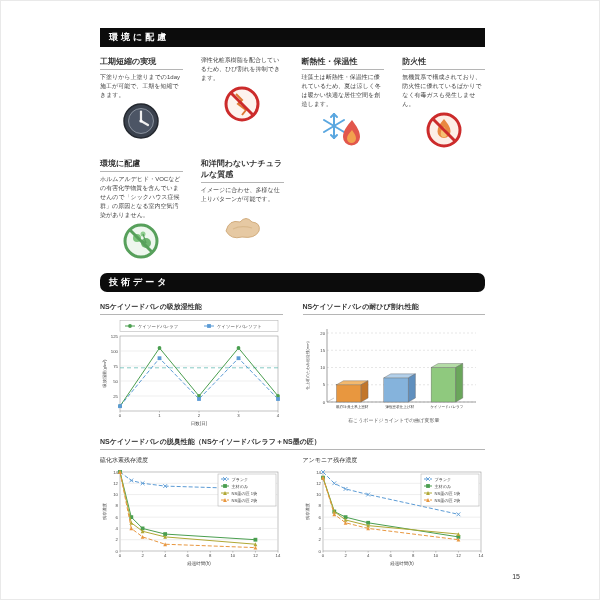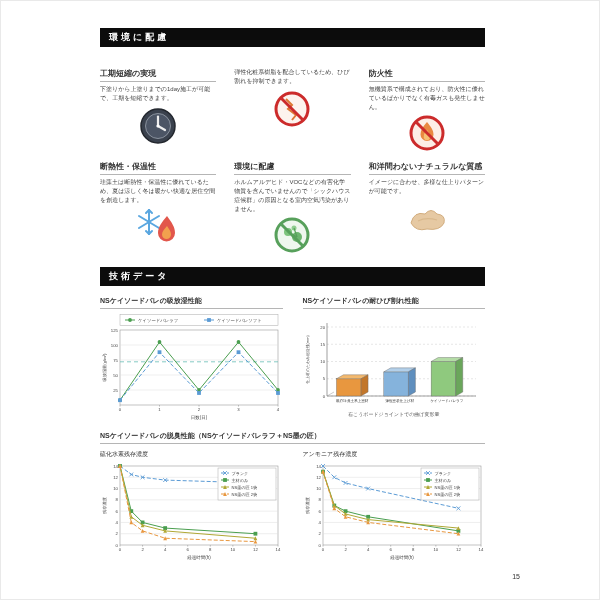--- a/index.html
+++ b/index.html
@@ -9,7 +9,7 @@
   .content{position:absolute;left:100px;top:28px;width:385px;}
   .banner{background:#0c0c0c;color:#fff;font-size:9px;font-weight:bold;
           letter-spacing:3px;padding:3px 9px;}
-  .features-grid{display:grid;grid-template-columns:1fr 1fr 1fr;column-gap:18px;margin-top:21px;}
+  .features-grid{display:grid;grid-template-columns:1fr 1fr 1fr 1fr;column-gap:18px;margin-top:9px;}
   .feature{margin-bottom:7px;}
   .feature-title{font-size:8px;font-weight:bold;color:#333;border-bottom:1px solid #b5b5b5;
                  padding-bottom:2px;margin-bottom:3px;}

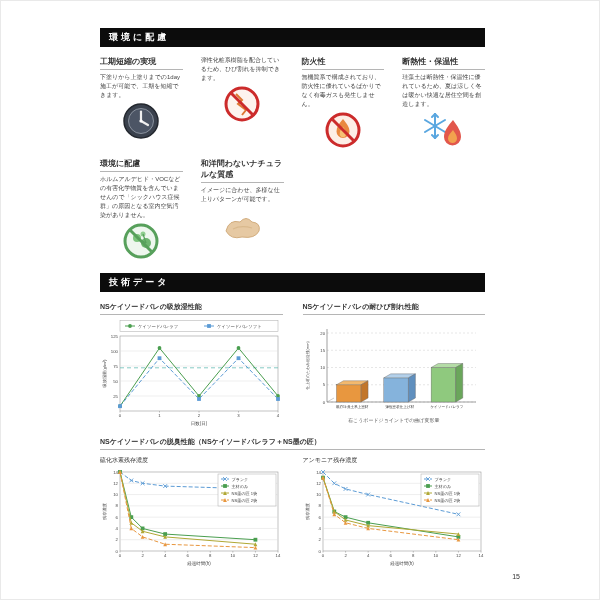--- a/index.html
+++ b/index.html
@@ -70,19 +70,6 @@
       </div>
 
       <div class="feature">
-        <div class="feature-title">防火性</div>
-        <div class="feature-body">無機質系で構成されており、防火性に優れているばかりでなく有毒ガスも発生しません。</div>
-        <div class="feature-icon">
-          <svg width="40" height="40" viewBox="0 0 40 40">
-            <circle cx="20" cy="20" r="16" fill="#fdeee6" stroke="#cc2b2b" stroke-width="3"></circle>
-            <path d="M20 9 C24 14 26.5 17 26.5 21.5 A6.5 6.5 0 1 1 13.5 21.5 C13.5 17 16 13.5 20 9 Z" fill="#e98840"></path>
-            <path d="M20 17 C22 19.5 23 21 23 23.2 A3.2 3.2 0 1 1 16.8 23.2 C16.8 21 18 19 20 17 Z" fill="#f6c173"></path>
-            <line x1="9.5" y1="9.5" x2="30.5" y2="30.5" stroke="#cc2b2b" stroke-width="3"></line>
-          </svg>
-        </div>
-      </div>
-
-      <div class="feature">
         <div class="feature-title">断熱性・保温性</div>
         <div class="feature-body">珪藻土は断熱性・保温性に優れているため、夏は涼しく冬は暖かい快適な居住空間を創造します。</div>
         <div class="feature-icon">
@@ -98,6 +85,19 @@
             </g>
             <path d="M32 10 C37 17 40 21 40 27 A8.5 8.5 0 1 1 23 27 C23 21 27 16 32 10 Z" fill="#e2574c"></path>
             <path d="M32 20 C34.5 23.5 36 25.5 36 28.5 A4.5 4.5 0 1 1 27 28.5 C27 25.5 29.5 23 32 20 Z" fill="#f2a14e"></path>
+          </svg>
+        </div>
+      </div>
+
+      <div class="feature">
+        <div class="feature-title">防火性</div>
+        <div class="feature-body">無機質系で構成されており、防火性に優れているばかりでなく有毒ガスも発生しません。</div>
+        <div class="feature-icon">
+          <svg width="40" height="40" viewBox="0 0 40 40">
+            <circle cx="20" cy="20" r="16" fill="#fdeee6" stroke="#cc2b2b" stroke-width="3"></circle>
+            <path d="M20 9 C24 14 26.5 17 26.5 21.5 A6.5 6.5 0 1 1 13.5 21.5 C13.5 17 16 13.5 20 9 Z" fill="#e98840"></path>
+            <path d="M20 17 C22 19.5 23 21 23 23.2 A3.2 3.2 0 1 1 16.8 23.2 C16.8 21 18 19 20 17 Z" fill="#f6c173"></path>
+            <line x1="9.5" y1="9.5" x2="30.5" y2="30.5" stroke="#cc2b2b" stroke-width="3"></line>
           </svg>
         </div>
       </div>

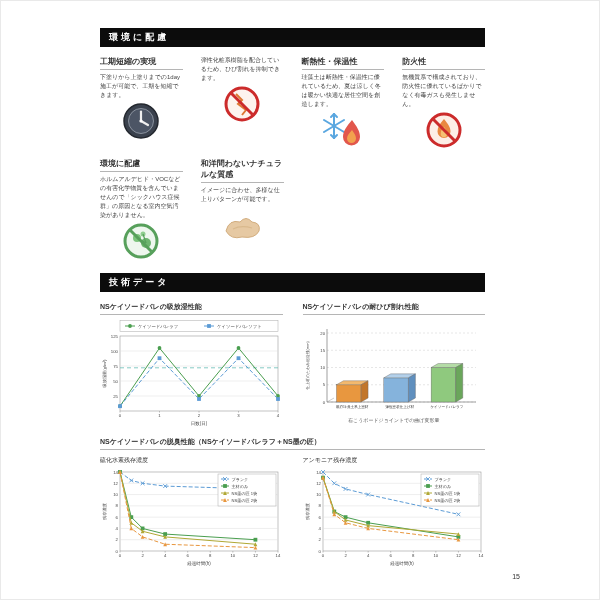--- a/index.html
+++ b/index.html
@@ -15,7 +15,7 @@
                  padding-bottom:2px;margin-bottom:3px;}
   .feature-body{font-size:6px;line-height:1.5;color:#444;min-height:20px;}
   .feature-icon{display:flex;justify-content:center;align-items:center;height:42px;}
-  .tech-banner{margin-top:4px;}
+  .tech-banner{margin-top:4px;border-radius:7px;}
   .charts-row{display:flex;gap:20px;margin-top:10px;}
   .chart-block{flex:1;min-width:0;}
   .chart-title{font-size:7px;font-weight:bold;color:#333;border-bottom:1px solid #b5b5b5;

